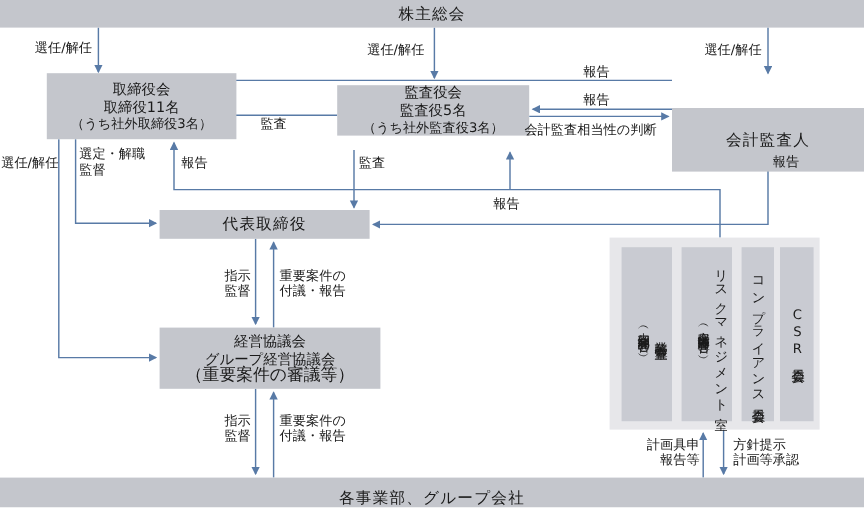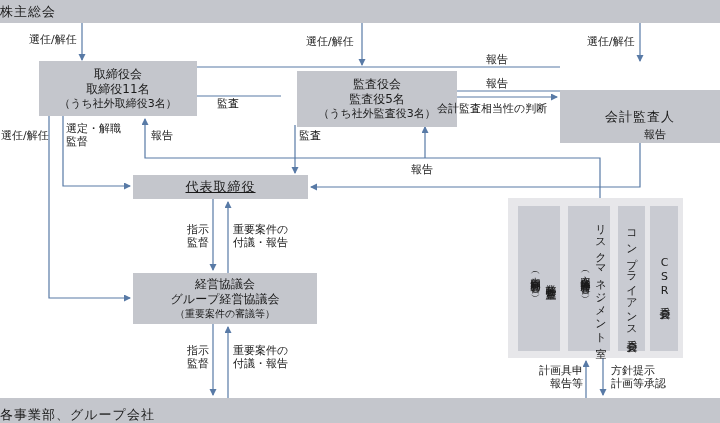--- a/index.html
+++ b/index.html
@@ -10,7 +10,7 @@
   .layer{position:absolute;left:0;top:0;width:720px;height:423px;}
   .bar{
     position:absolute;left:0;width:720px;background:#c4c6cc;
-    display:flex;align-items:center;
+    display:flex;align-items:center;justify-content:center;
     font-size:13px;letter-spacing:1px;
   }
   .bar-top{top:0;height:23px;}

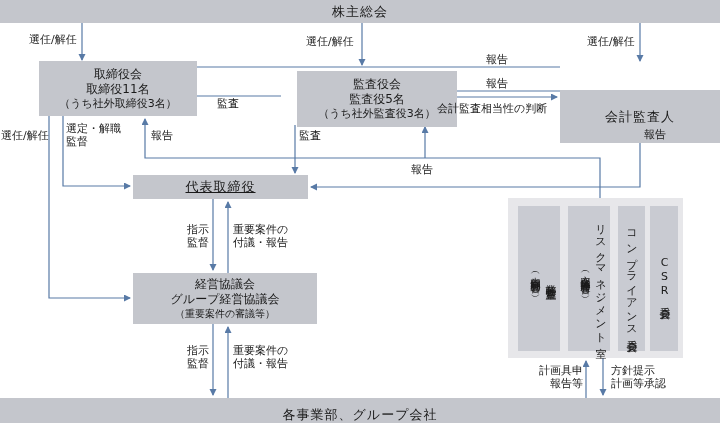--- a/index.html
+++ b/index.html
@@ -21,7 +21,7 @@
     text-align:center;
   }
   .box-board{left:3px;top:61px;width:158px;height:55px;margin-left:36px;}
-  .box-auditors{left:297px;top:71px;width:160px;height:56px;}
+  .box-auditors{left:281px;top:71px;width:160px;height:42px;}
   .box-accounting{left:560px;top:62px;width:160px;height:53px;font-size:13px;letter-spacing:1px;margin-top:28px;}
   .box-rep{left:133px;top:175px;width:175px;height:24px;font-size:13px;letter-spacing:1px;text-decoration:underline;}
   .box-council{left:133px;top:273px;width:184px;height:51px;}

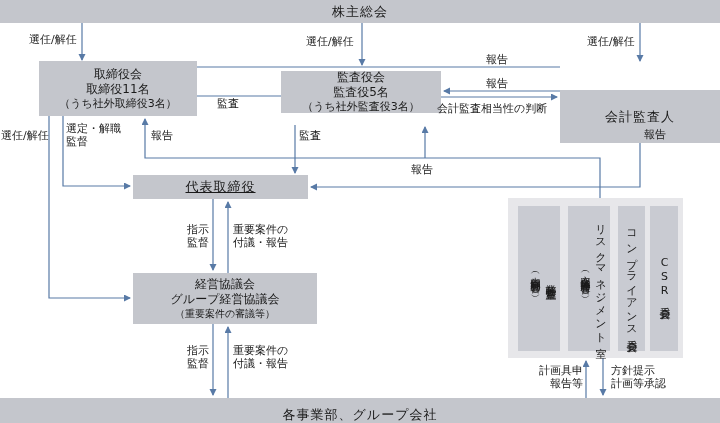--- a/index.html
+++ b/index.html
@@ -23,7 +23,7 @@
   .box-board{left:3px;top:61px;width:158px;height:55px;margin-left:36px;}
   .box-auditors{left:281px;top:71px;width:160px;height:42px;}
   .box-accounting{left:560px;top:62px;width:160px;height:53px;font-size:13px;letter-spacing:1px;margin-top:28px;}
-  .box-rep{left:133px;top:175px;width:175px;height:24px;font-size:13px;letter-spacing:1px;text-decoration:underline;}
+  .box-rep{left:133px;top:175px;width:175px;height:24px;font-size:13px;letter-spacing:1px;}
   .box-council{left:133px;top:273px;width:184px;height:51px;}
   .l1,.l2{font-size:12px;line-height:15px;}
   .l3{font-size:11px;line-height:14px;}

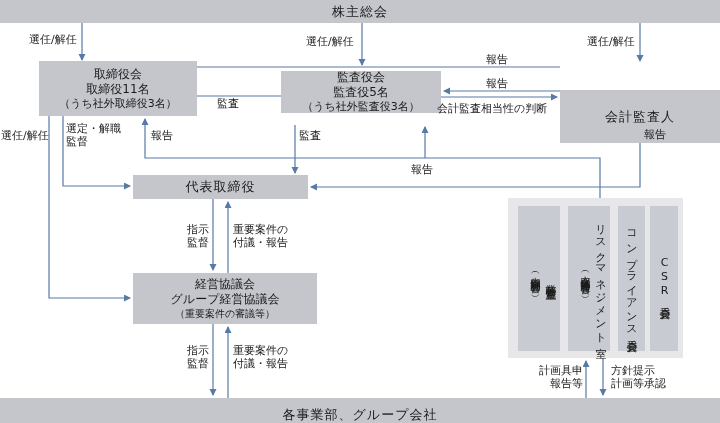--- a/index.html
+++ b/index.html
@@ -27,7 +27,7 @@
   .box-council{left:133px;top:273px;width:184px;height:51px;}
   .l1,.l2{font-size:12px;line-height:15px;}
   .l3{font-size:11px;line-height:14px;}
-  .l3s{font-size:10px;line-height:13px;}
+  .l3s{font-size:14px;line-height:13px;}
   .lbl{position:absolute;font-size:11px;line-height:13px;white-space:nowrap;}
   .lbl-r{text-align:right;}
   .committees{

